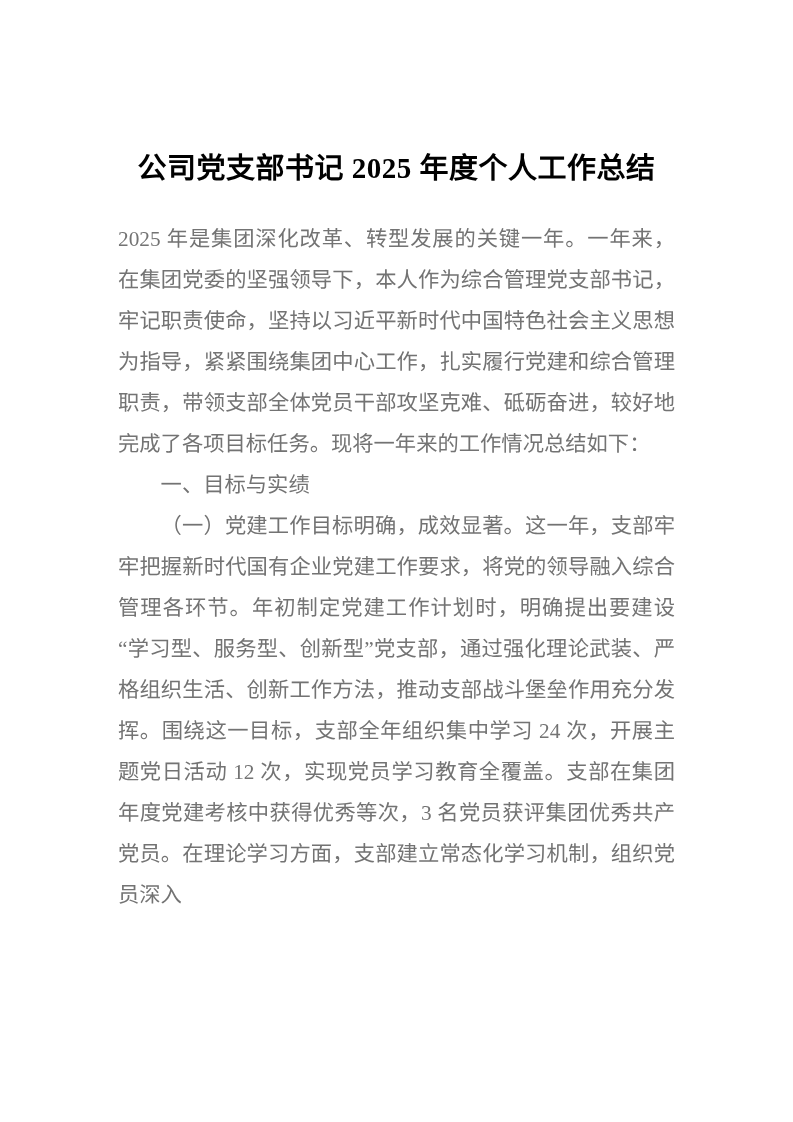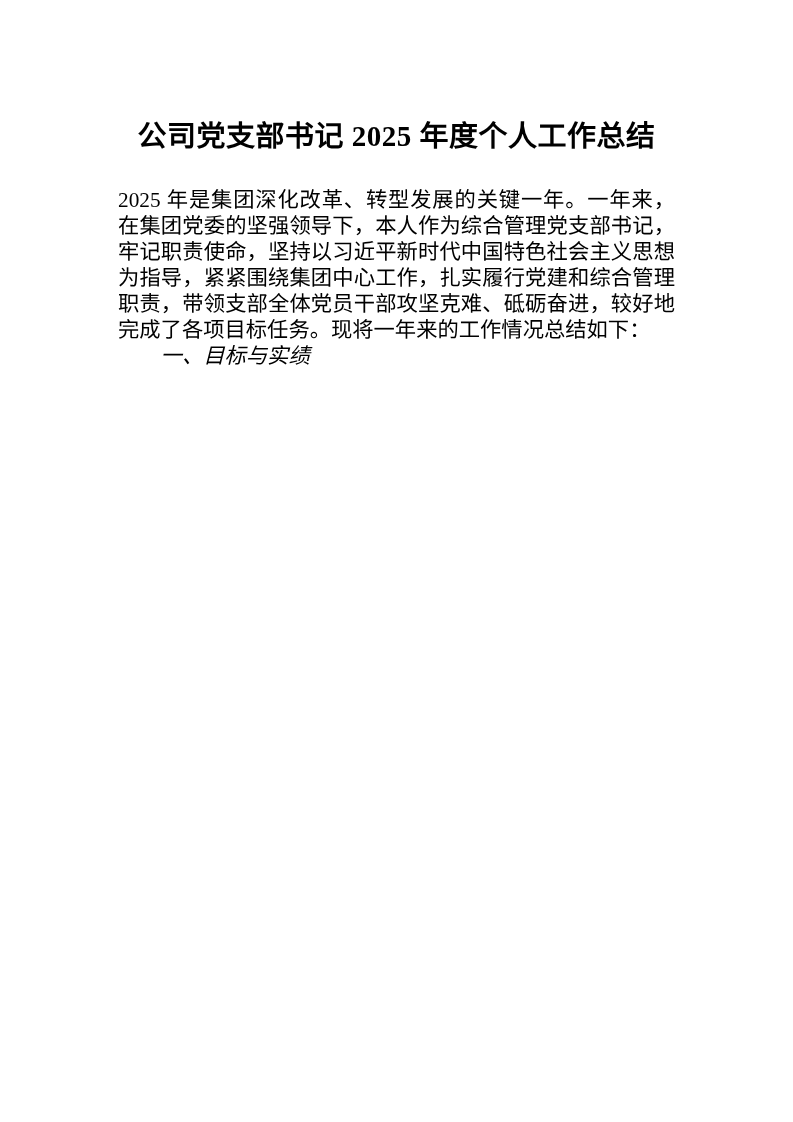--- a/index.html
+++ b/index.html
@@ -14,6 +14,7 @@
     background: #ffffff;
     overflow: hidden;
     font-family: "Liberation Serif", serif;
+    margin-top: 32px;
   }
   .doc-title {
     margin: 0;

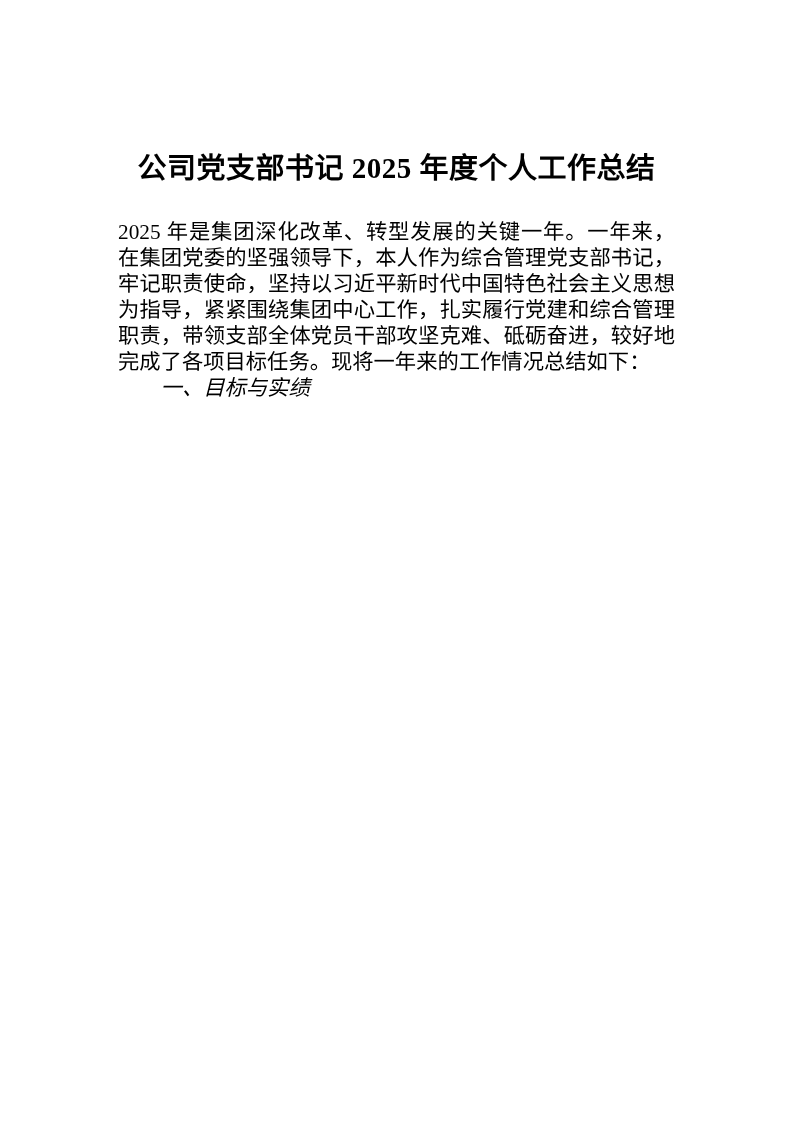--- a/index.html
+++ b/index.html
@@ -31,8 +31,8 @@
     width: 557px;
     margin: 27px auto 0 auto;
     font-size: 21.3px;
-    line-height: 26px;
-    color: #000000;
+    line-height: 41px;
+    color: #737373;
     text-align: justify;
     text-justify: inter-ideograph;
     font-weight: 400;

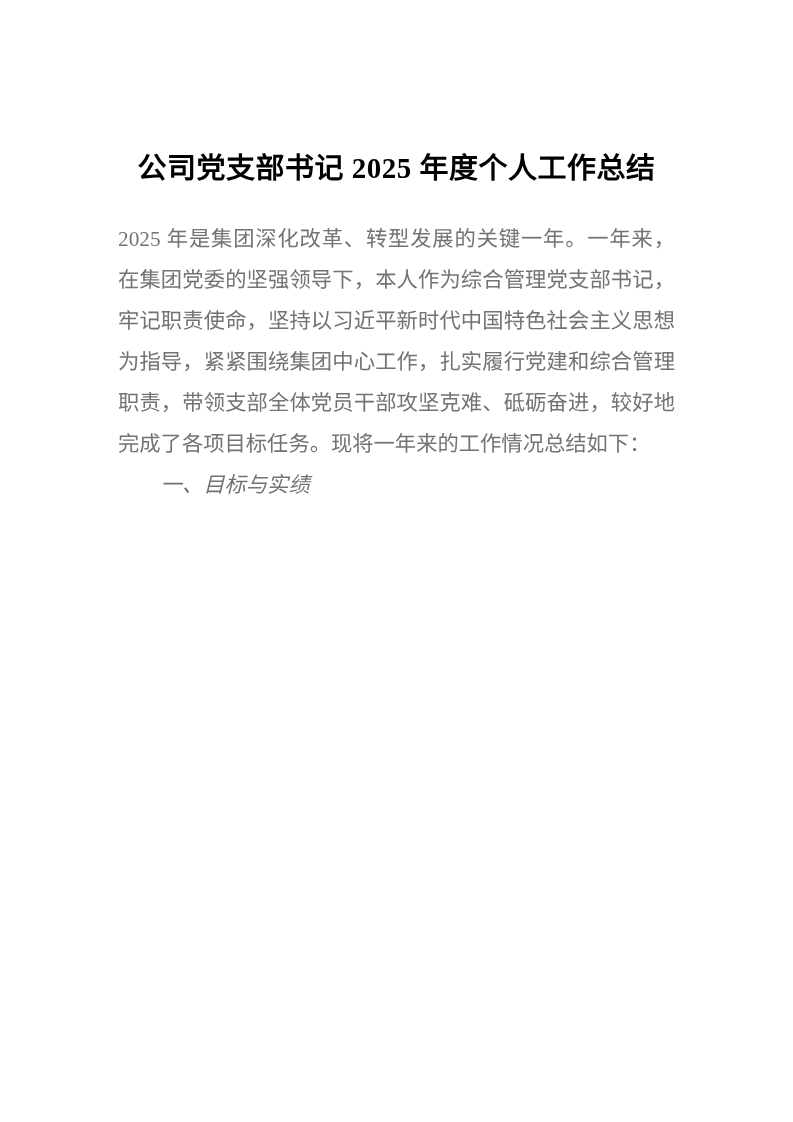--- a/index.html
+++ b/index.html
@@ -43,7 +43,6 @@
   }
   .doc-body p.indent {
     text-indent: 2em;
-    font-style: italic;
   }
 </style>
 </head>

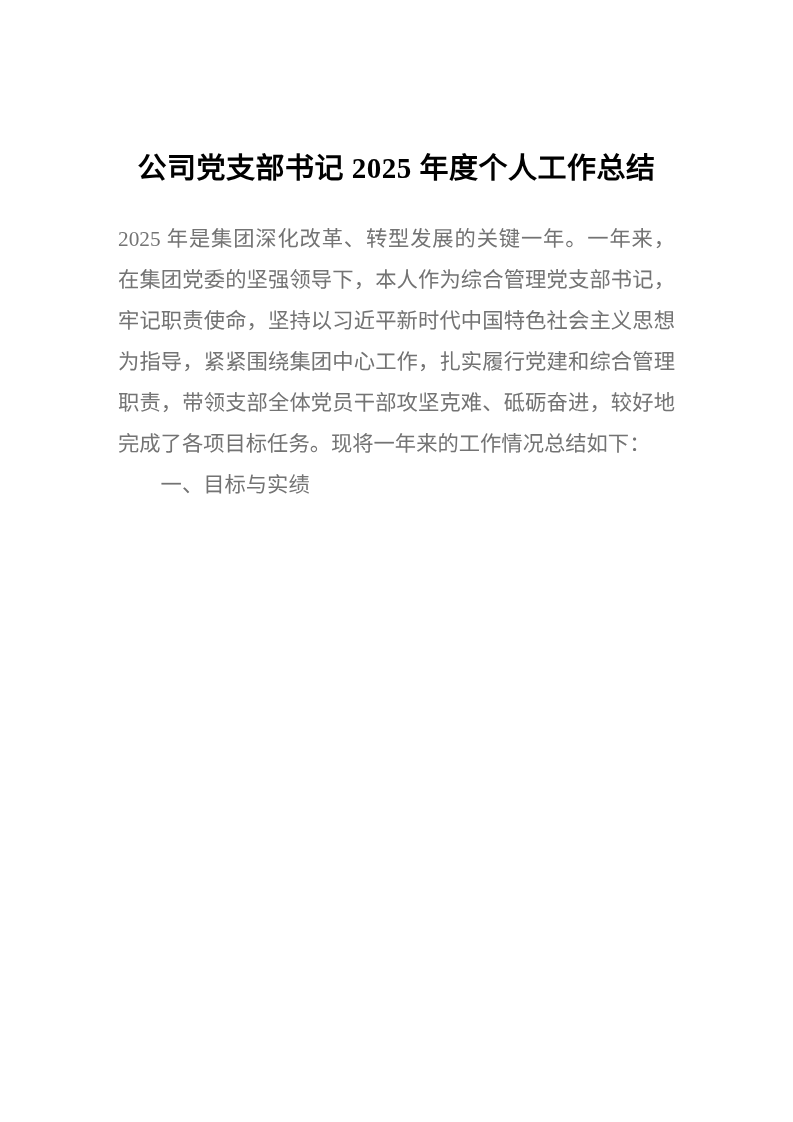--- a/index.html
+++ b/index.html
@@ -57,6 +57,7 @@
     <p class="indent">一、目标与实绩</p>
 
 
+    <p class="indent">（一）党建工作目标明确，成效显著。这一年，支部牢牢把握新时代国有企业党建工作要求，将党的领导融入综合管理各环节。年初制定党建工作计划时，明确提出要建设“学习型、服务型、创新型”党支部，通过强化理论武装、严格组织生活、创新工作方法，推动支部战斗堡垒作用充分发挥。围绕这一目标，支部全年组织集中学习 24 次，开展主题党日活动 12 次，实现党员学习教育全覆盖。支部在集团年度党建考核中获得优秀等次，3 名党员获评集团优秀共产党员。在理论学习方面，支部建立常态化学习机制，组织党员深入</p>
   </div>
 </div>
 

